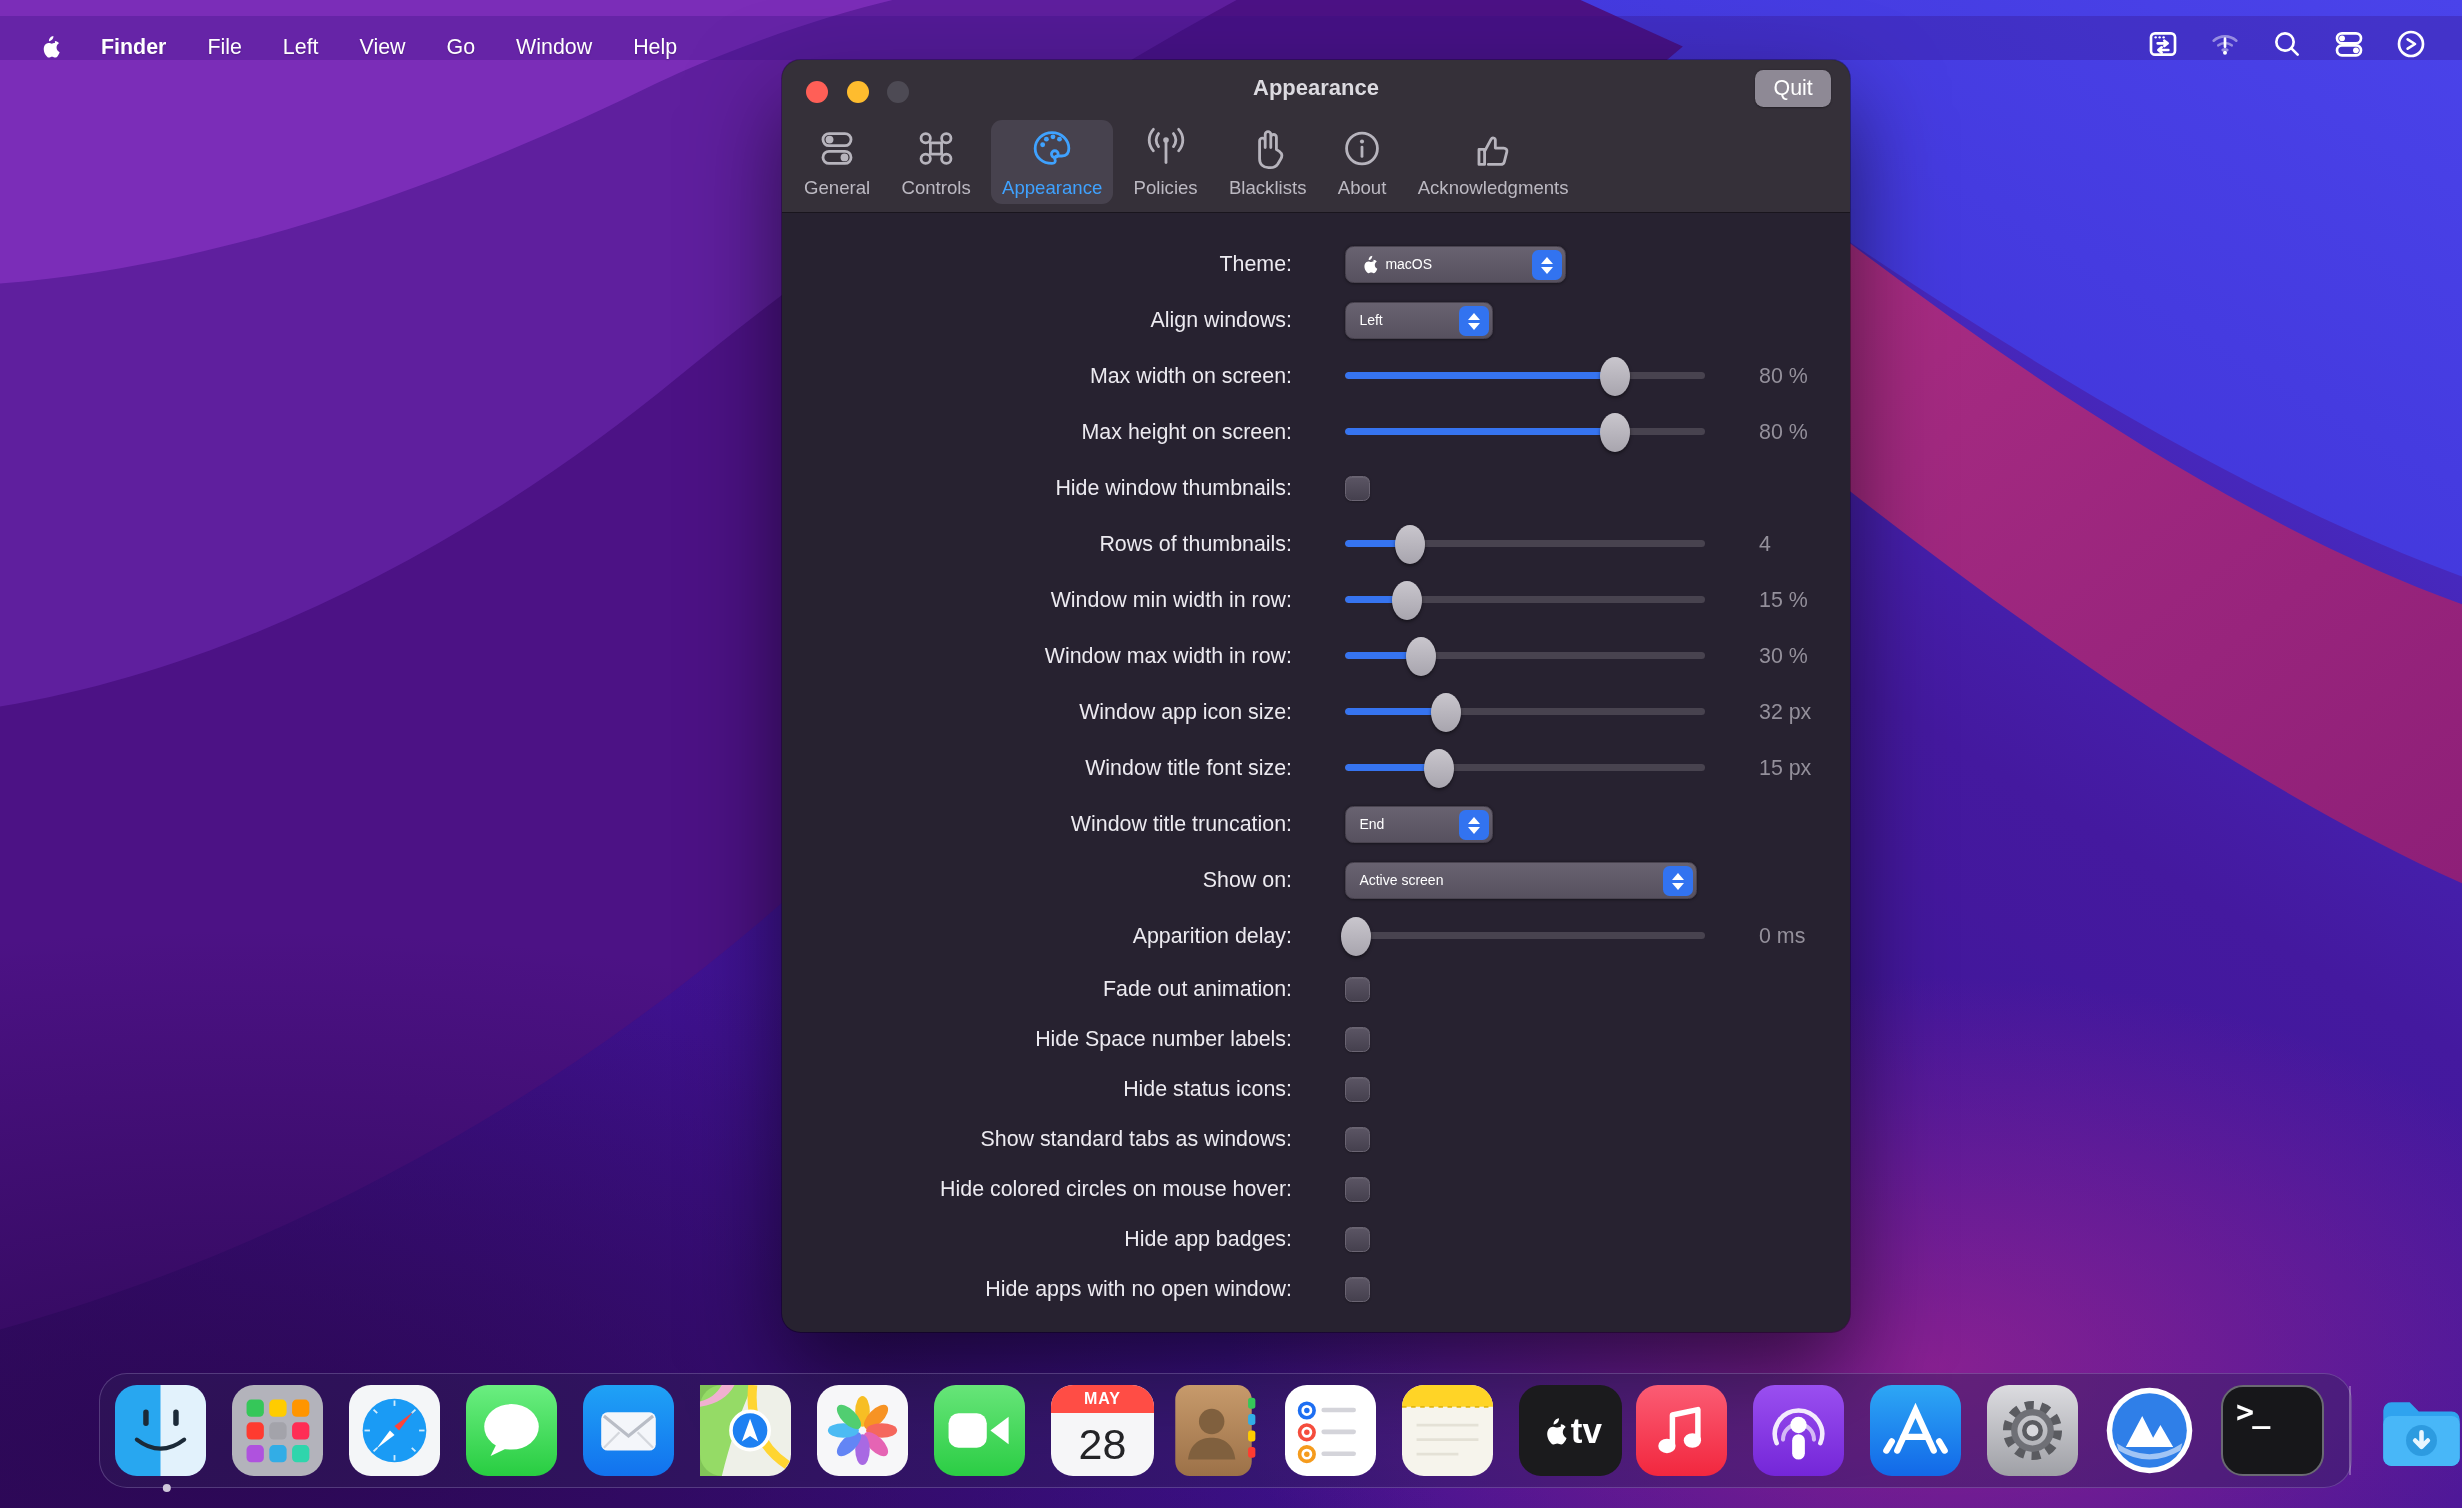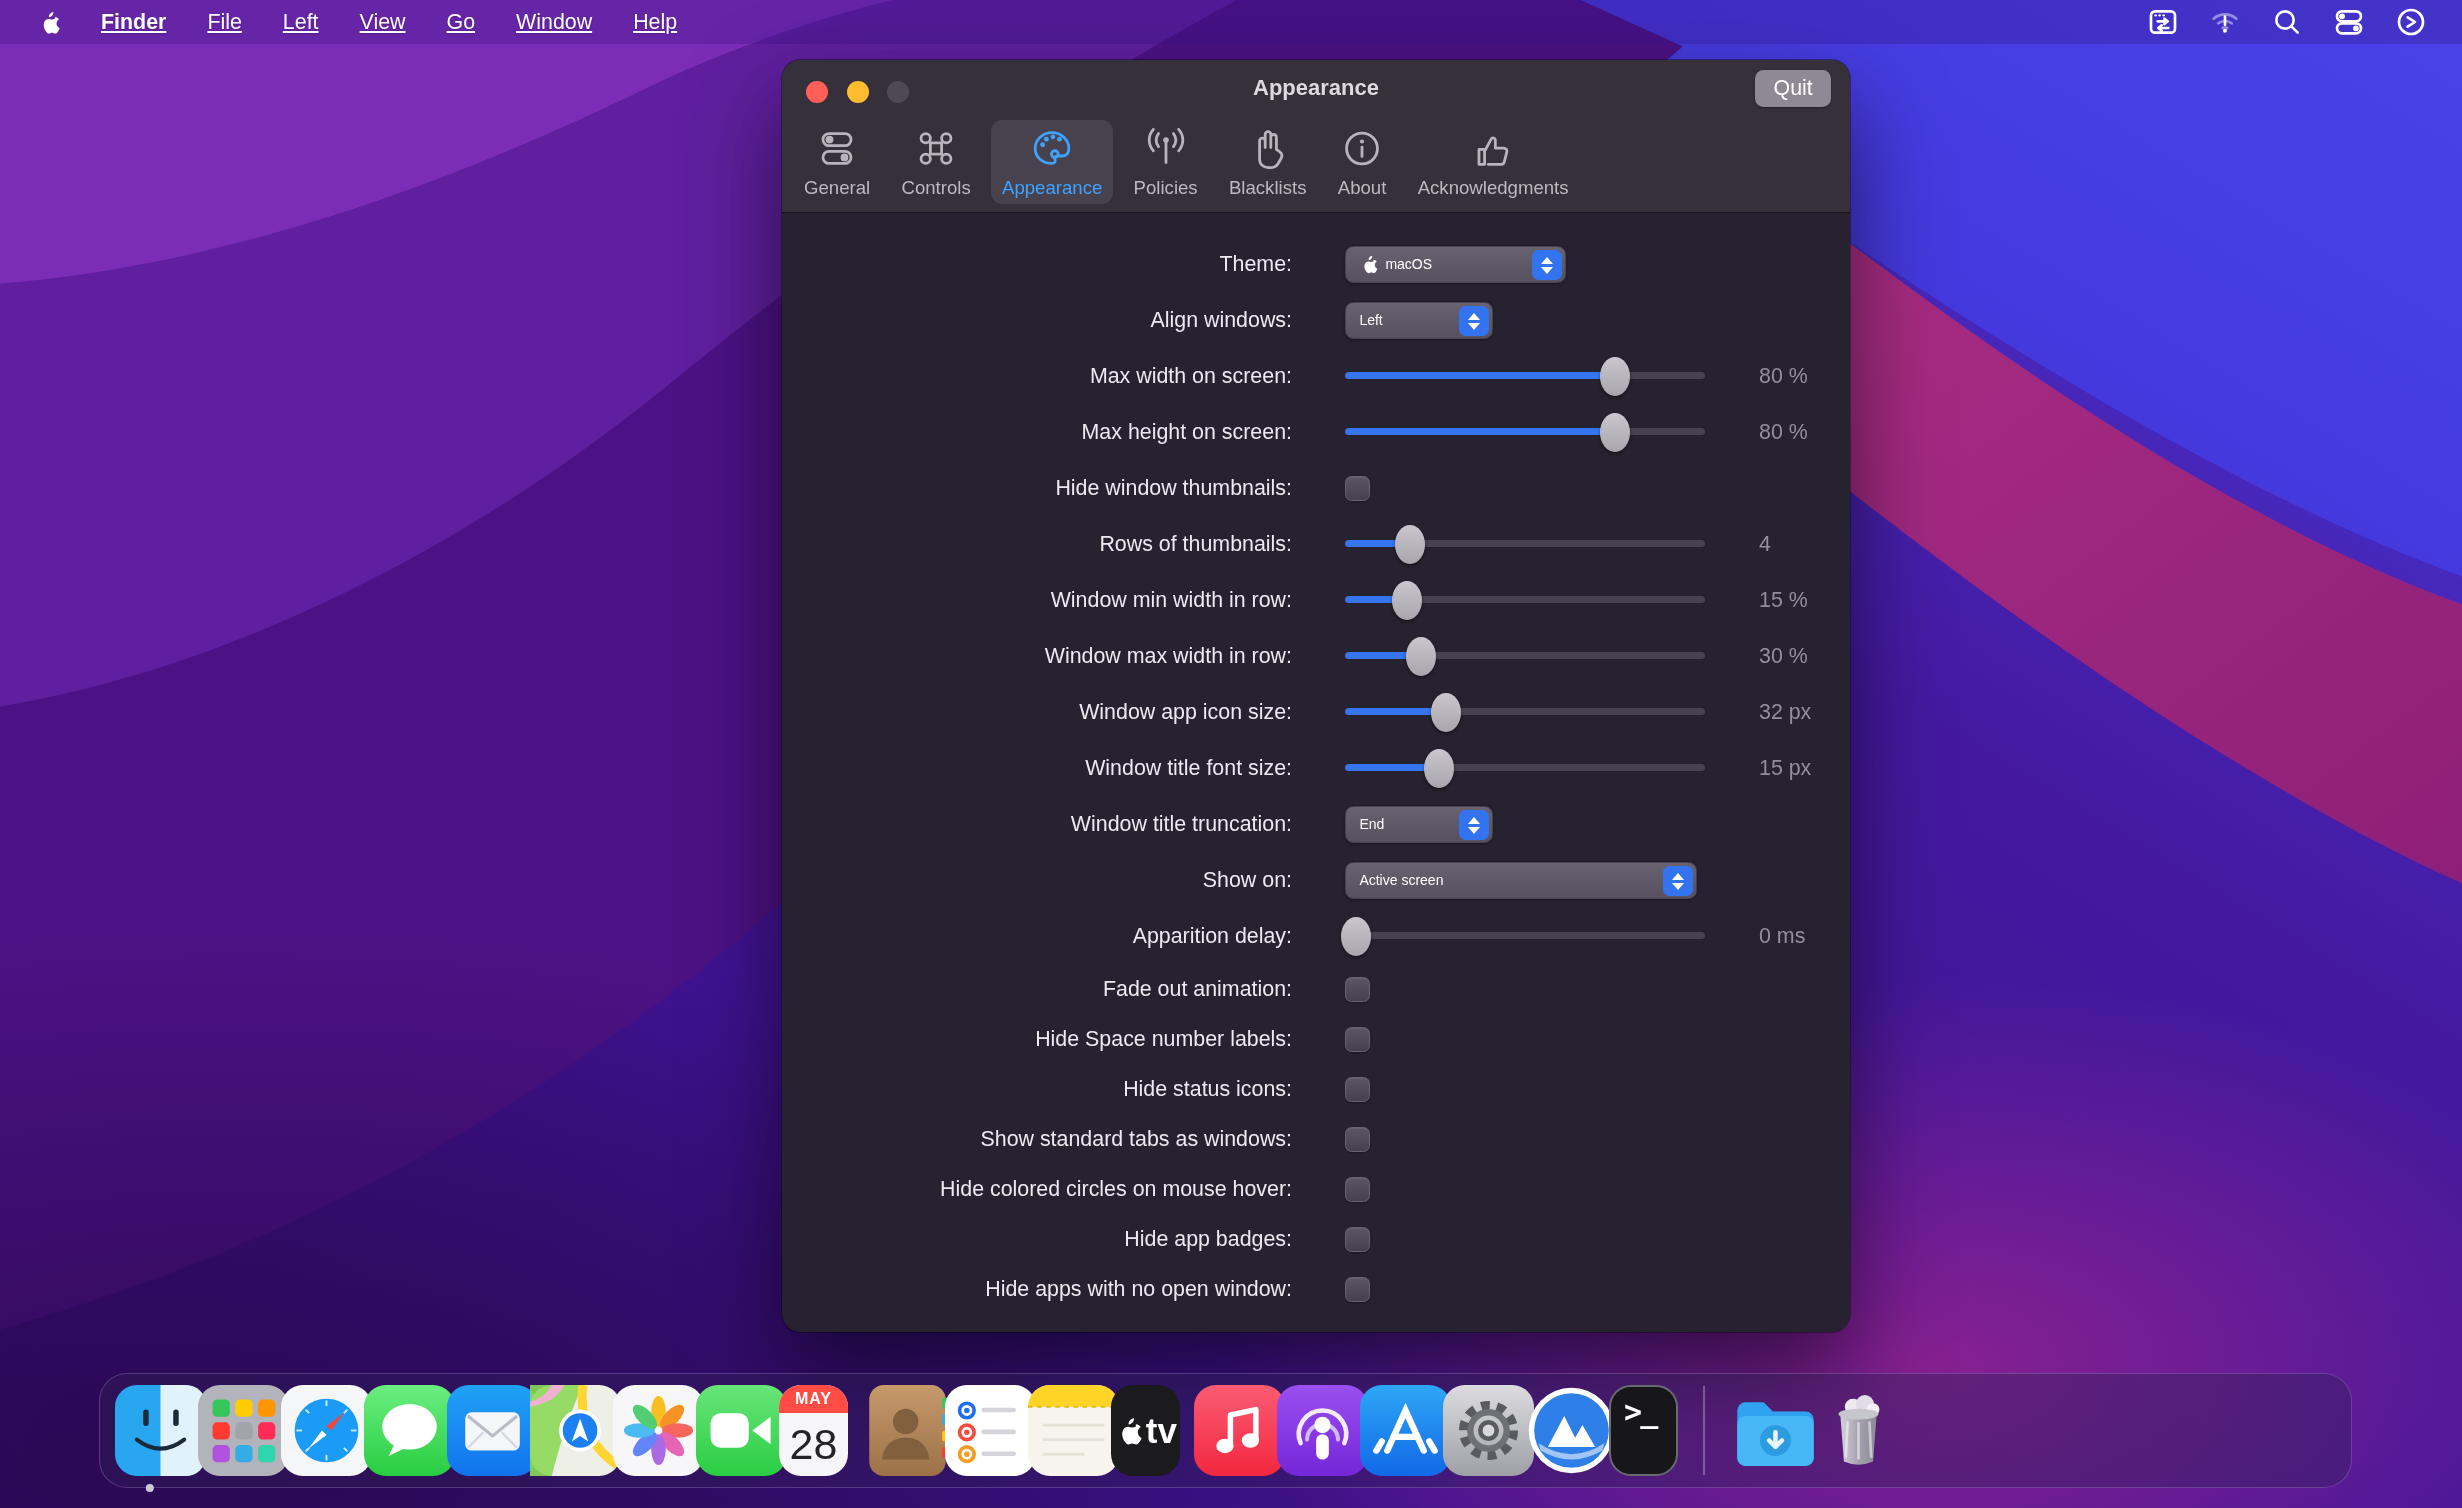--- a/index.html
+++ b/index.html
@@ -11,9 +11,9 @@
   #wallpaper { position:absolute; inset:0; z-index:0; }
 
   
-  #menubar { position:absolute; left:0; top:0; width:2462px; height:44px; z-index:5;
-             display:flex; align-items:center; padding:0 35px 0 37px;
-             background:rgba(52,16,130,0.30); color:#fff; font-size:21.4px;text-decoration:underline; }
+  #menubar { position:absolute; left:0; top:16px; width:2462px; height:44px; z-index:5;
+             display:flex; align-items:flex-end; padding:0 35px 0 37px;
+             background:rgba(52,16,130,0.30); color:#fff; font-size:21.4px; }
   #menubar .apple-wrap { display:flex; align-items:center; margin-right:41px; }
   #menubar .mitem { margin-right:41px; white-space:nowrap; text-shadow:0 0.9px 1.9px rgba(0,0,0,.2); }
   #menubar .mitem.bold { font-weight:700; }

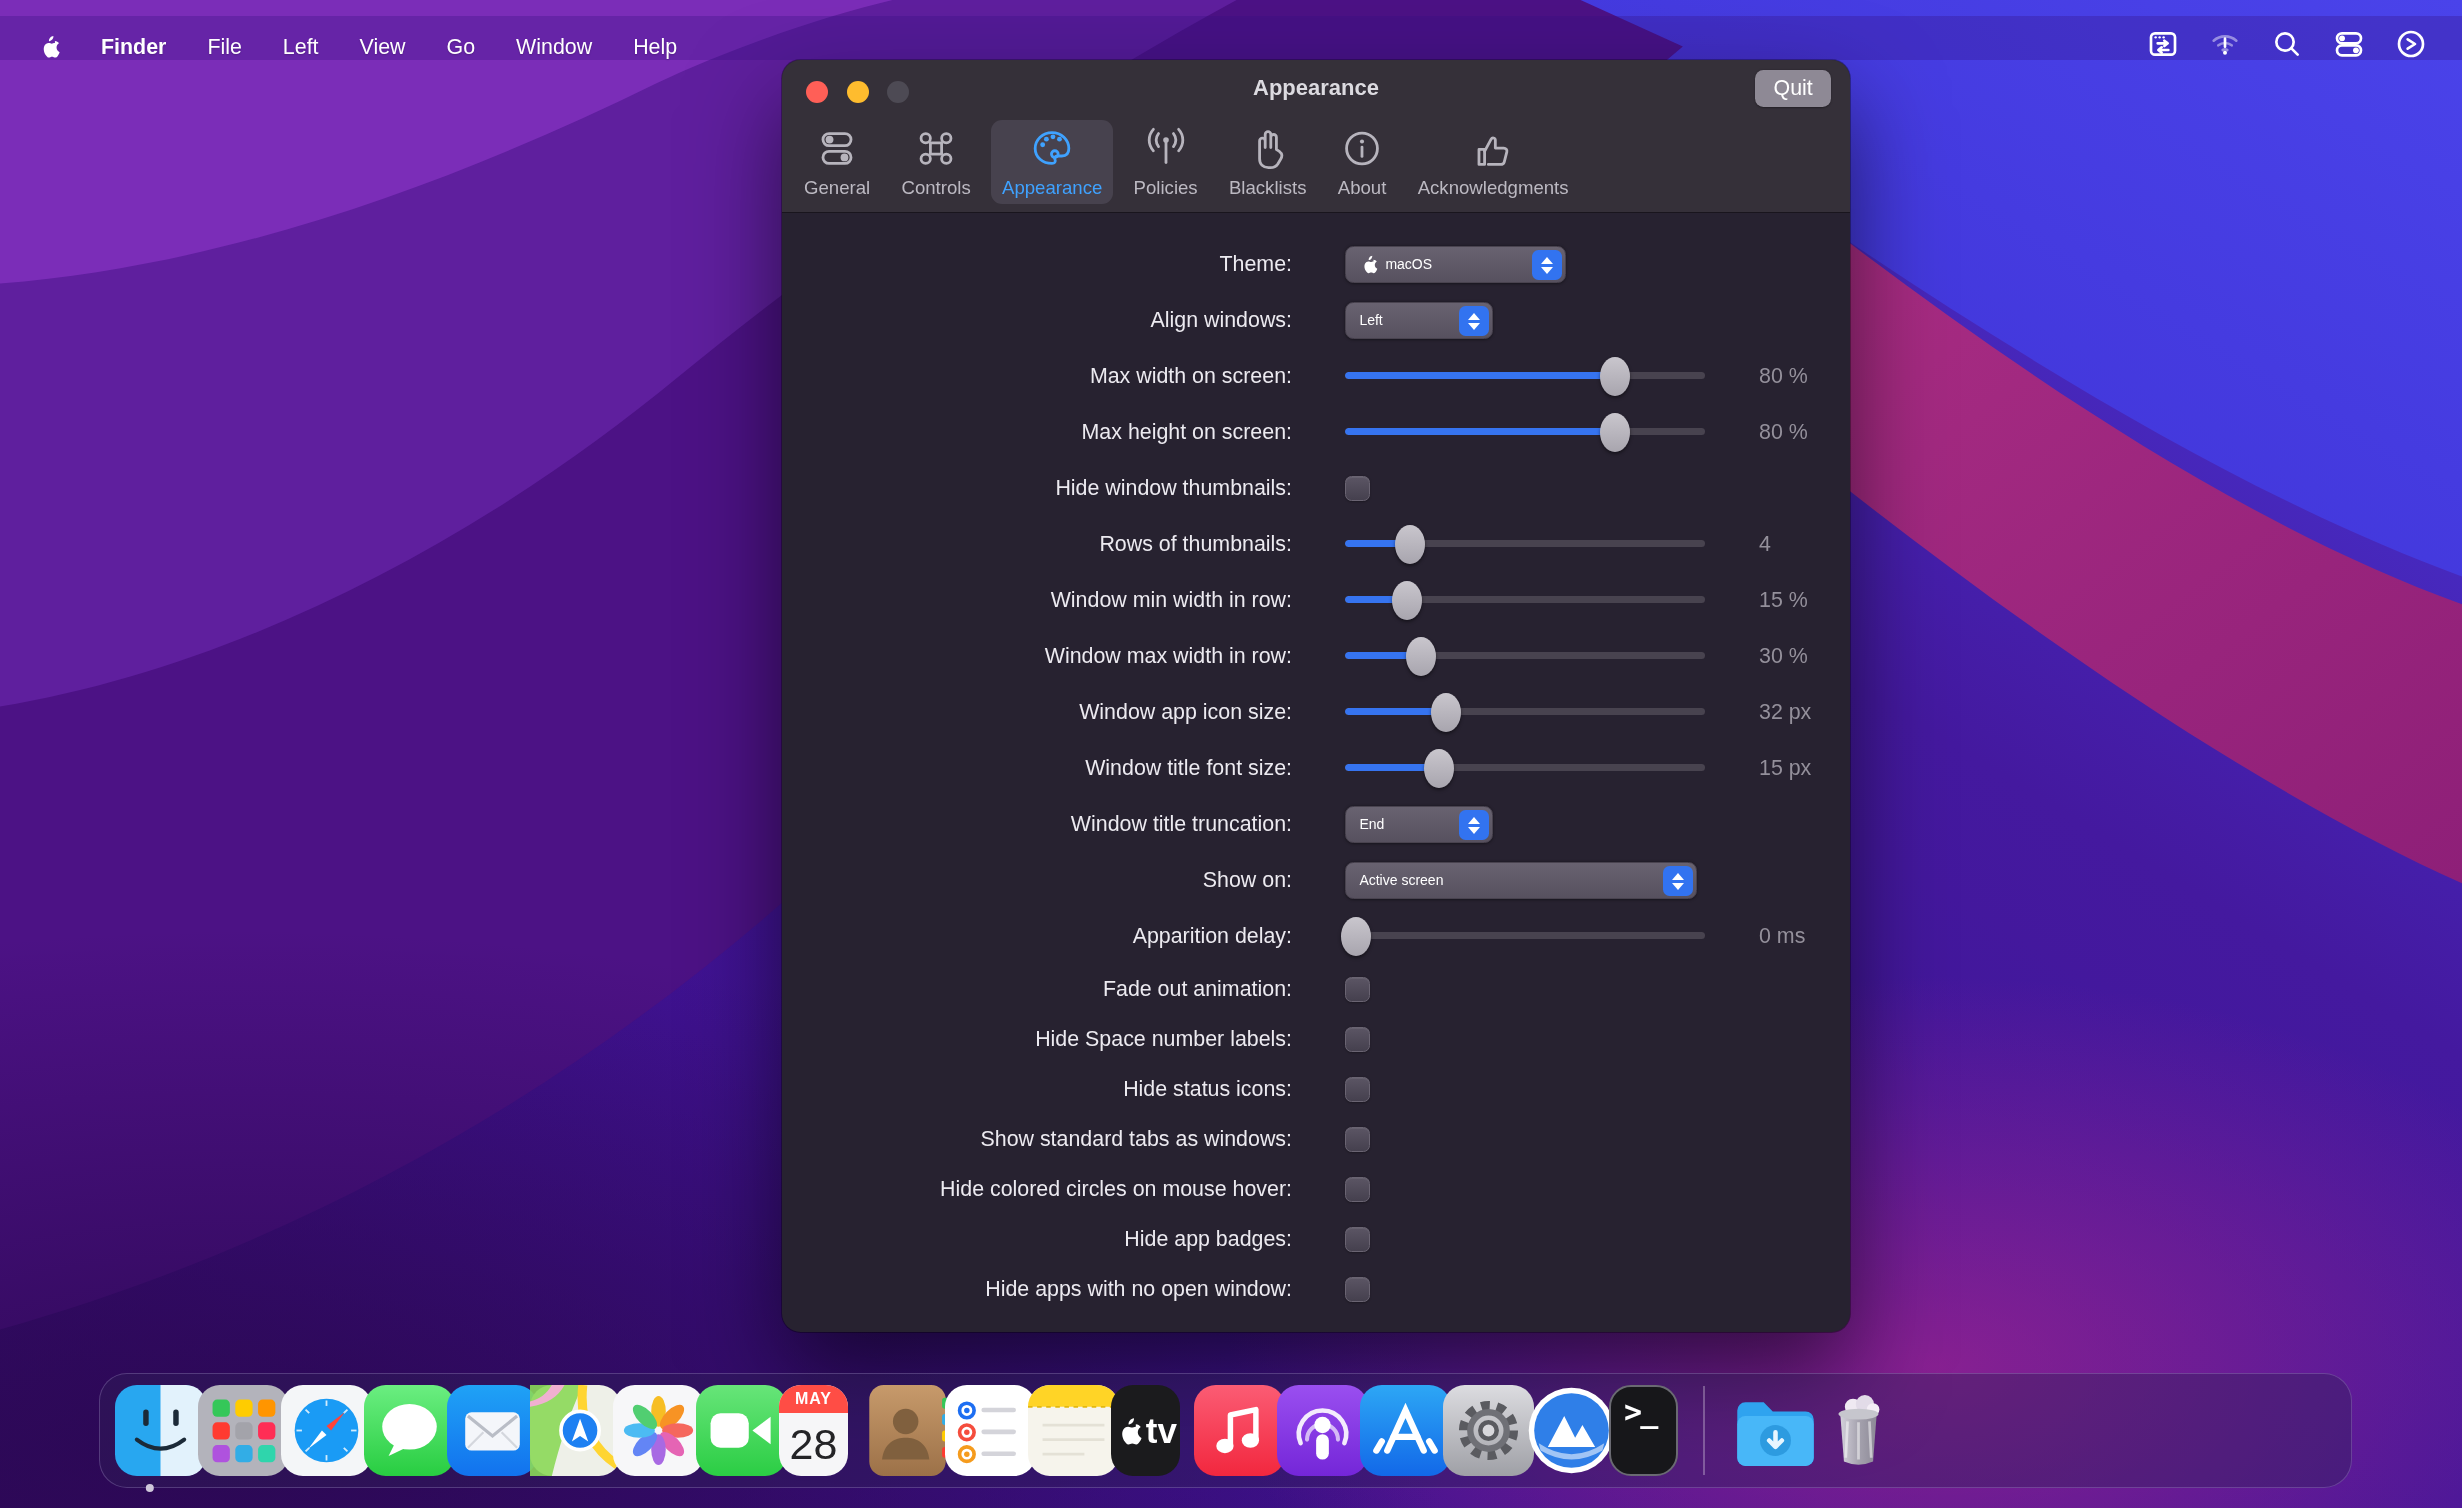--- a/index.html
+++ b/index.html
@@ -84,7 +84,7 @@
           display:flex; align-items:center; padding:0 15px; gap:14px;
           background:rgba(48,32,88,0.40); border:1.9px solid rgba(200,185,235,0.25);
           border-radius:28px; }
-  .di { width:69px; height:91px; flex:none; position:relative; }
+  .di { width:103px; height:91px; flex:none; position:relative; }
   .di > svg { width:91px; height:91px; display:block; }
   .run-dot { position:absolute; left:50%; bottom:-16px; transform:translateX(-50%);
              width:8.4px; height:8.4px; border-radius:50%; background:#cfc8da; }

